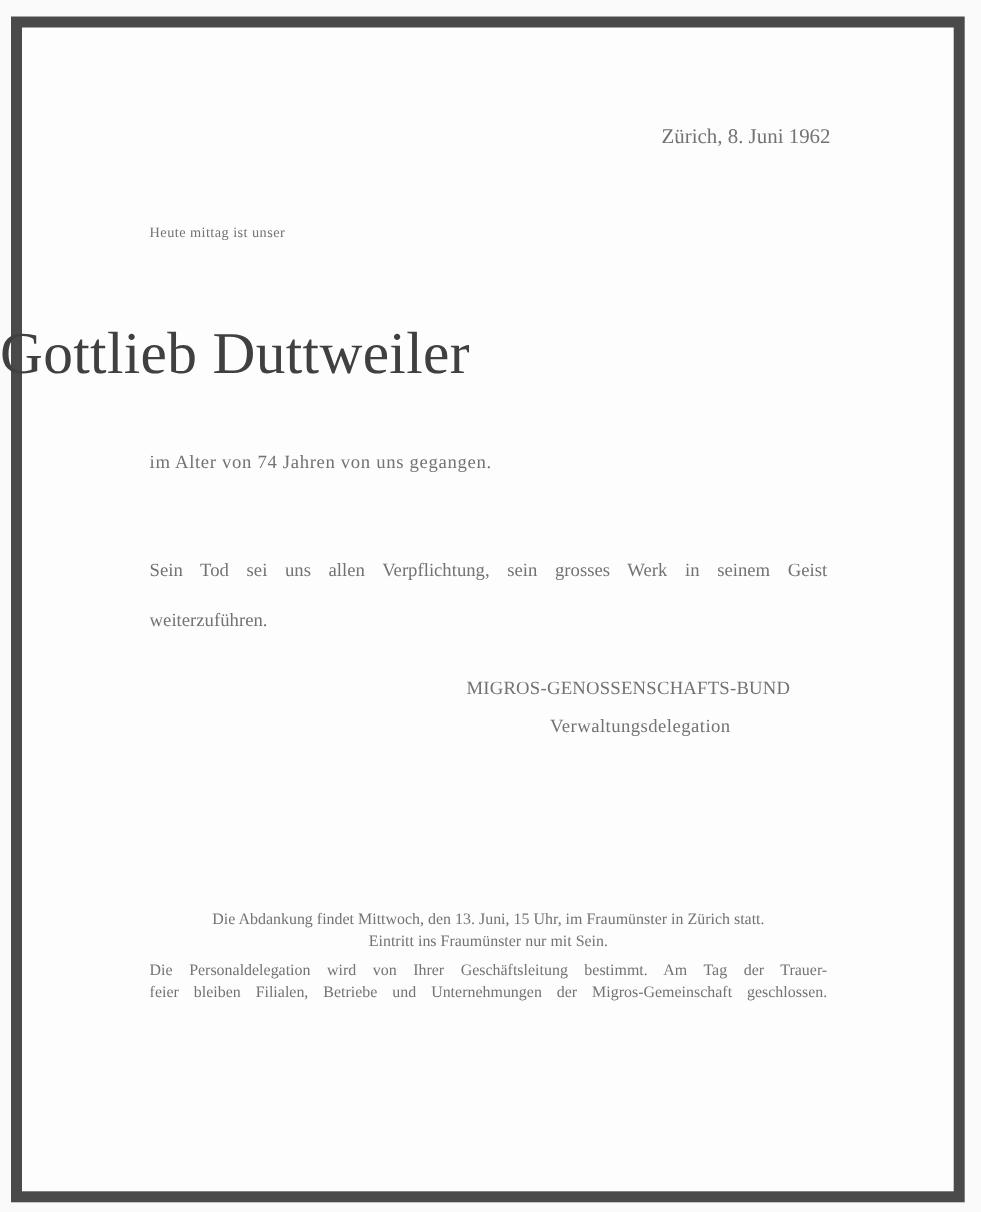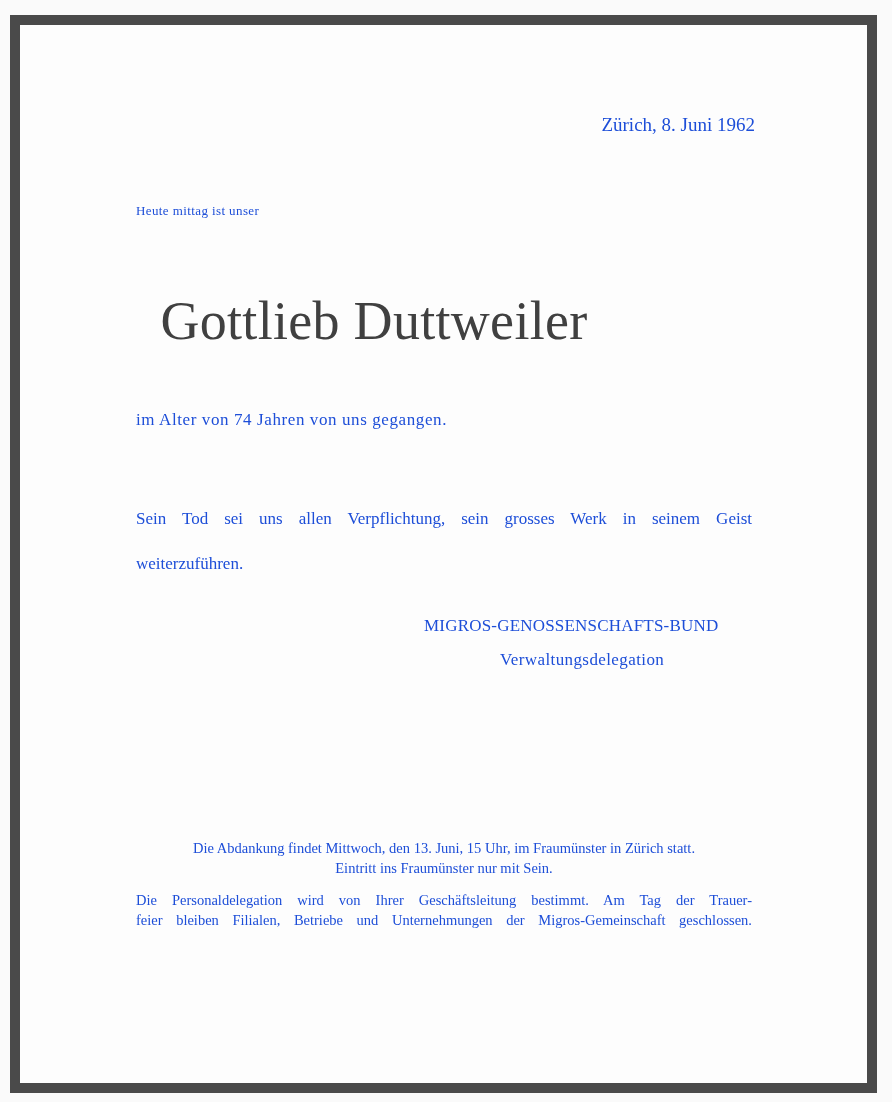--- a/index.html
+++ b/index.html
@@ -11,7 +11,7 @@
     position:absolute; left:10px; top:15px; width:847px; height:1058px;
     border:10px solid #4a4a4a; background:#fdfdfd;
   }
-  .t { position:absolute; font-family:"Liberation Serif", serif; color:#1d4ed8; white-space:nowrap; }
+  .t { position:absolute; font-family:"Liberation Serif", serif; color:#737373; white-space:nowrap; }
   .date { right:137px; top:114px; font-size:19px; }
   .intro { left:136px; top:203px; font-size:13px; letter-spacing:0.4px; }
   .name { left:0; width:748px; text-align:center; top:290px; font-size:54px; color:#404040; letter-spacing:0.3px; }

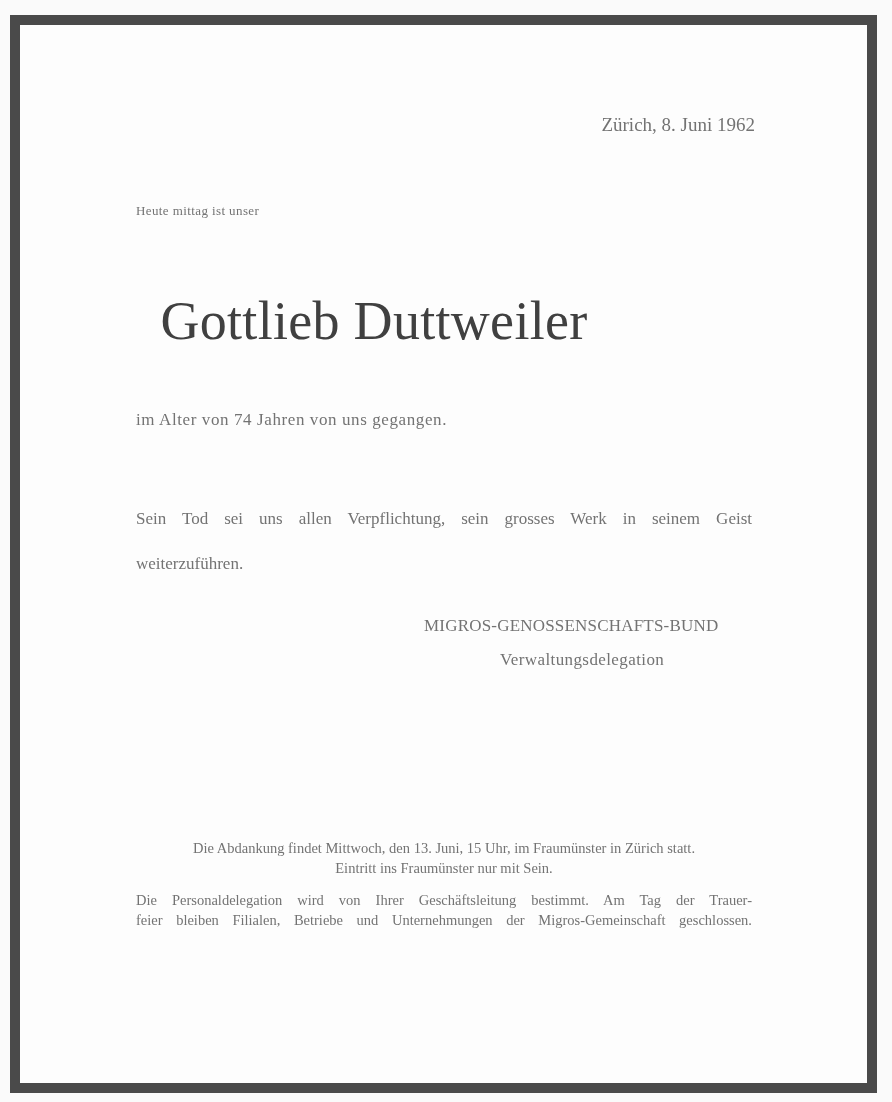--- a/index.html
+++ b/index.html
@@ -14,7 +14,7 @@
   .t { position:absolute; font-family:"Liberation Serif", serif; color:#737373; white-space:nowrap; }
   .date { right:137px; top:114px; font-size:19px; }
   .intro { left:136px; top:203px; font-size:13px; letter-spacing:0.4px; }
-  .name { left:0; width:748px; text-align:center; top:290px; font-size:54px; color:#404040; letter-spacing:0.3px; }
+  .name { left:0; width:748px; text-align:left; top:290px; font-size:54px; color:#404040; letter-spacing:0.3px; }
   .age { left:136px; top:410px; font-size:17px; letter-spacing:0.6px; }
   .p1 { left:136px; top:496px; width:616px; font-size:17px; line-height:45px; white-space:normal; text-align:justify; text-align-last:left; word-spacing:5px; }
   .org { left:424px; top:616px; font-size:17px; letter-spacing:0.2px; }

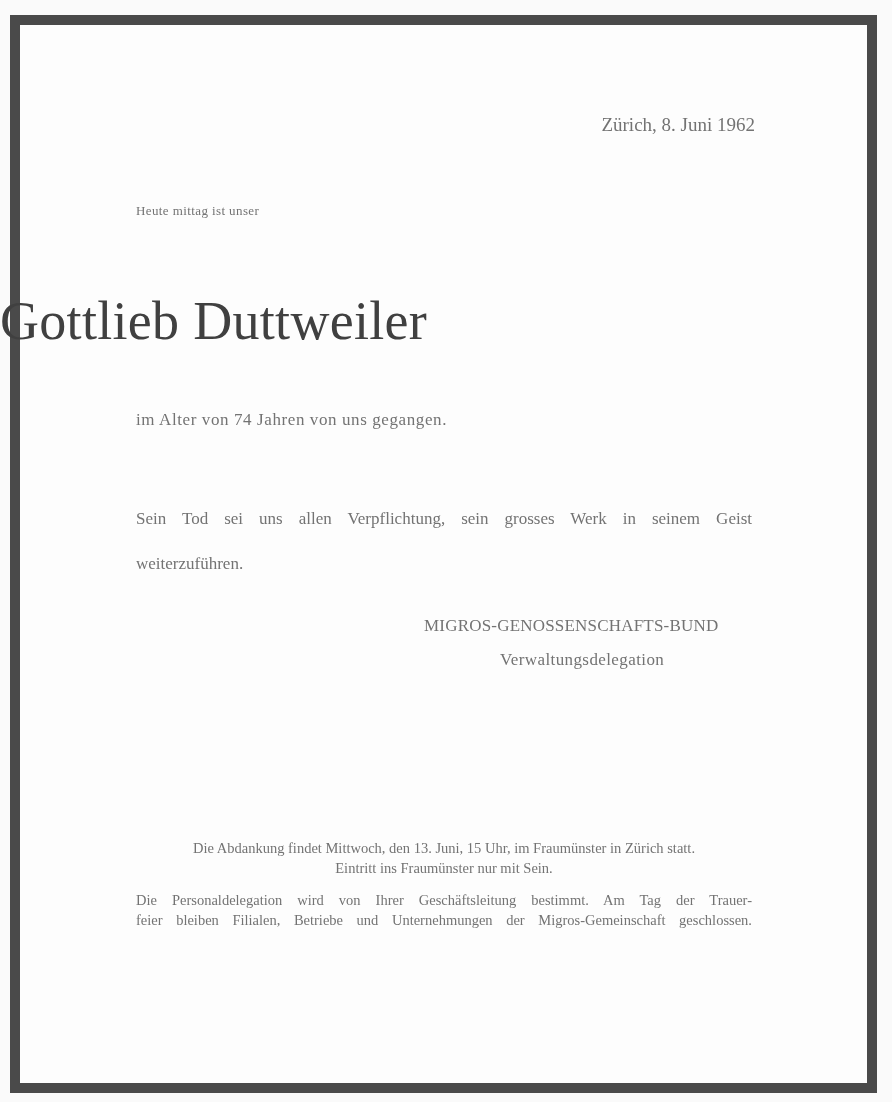--- a/index.html
+++ b/index.html
@@ -20,7 +20,7 @@
   .org { left:424px; top:616px; font-size:17px; letter-spacing:0.2px; }
   .dept { left:500px; top:650px; font-size:17px; letter-spacing:0.4px; }
   .notes { left:136px; top:826px; width:616px; font-size:14.5px; line-height:20px; white-space:normal; }
-  .notes p { margin:12px 0 6px 0; }
+  .notes p { margin:0 0 6px 0; }
   .center { text-align:center; }
   .just { text-align:justify; text-align-last:justify; }
 </style>

